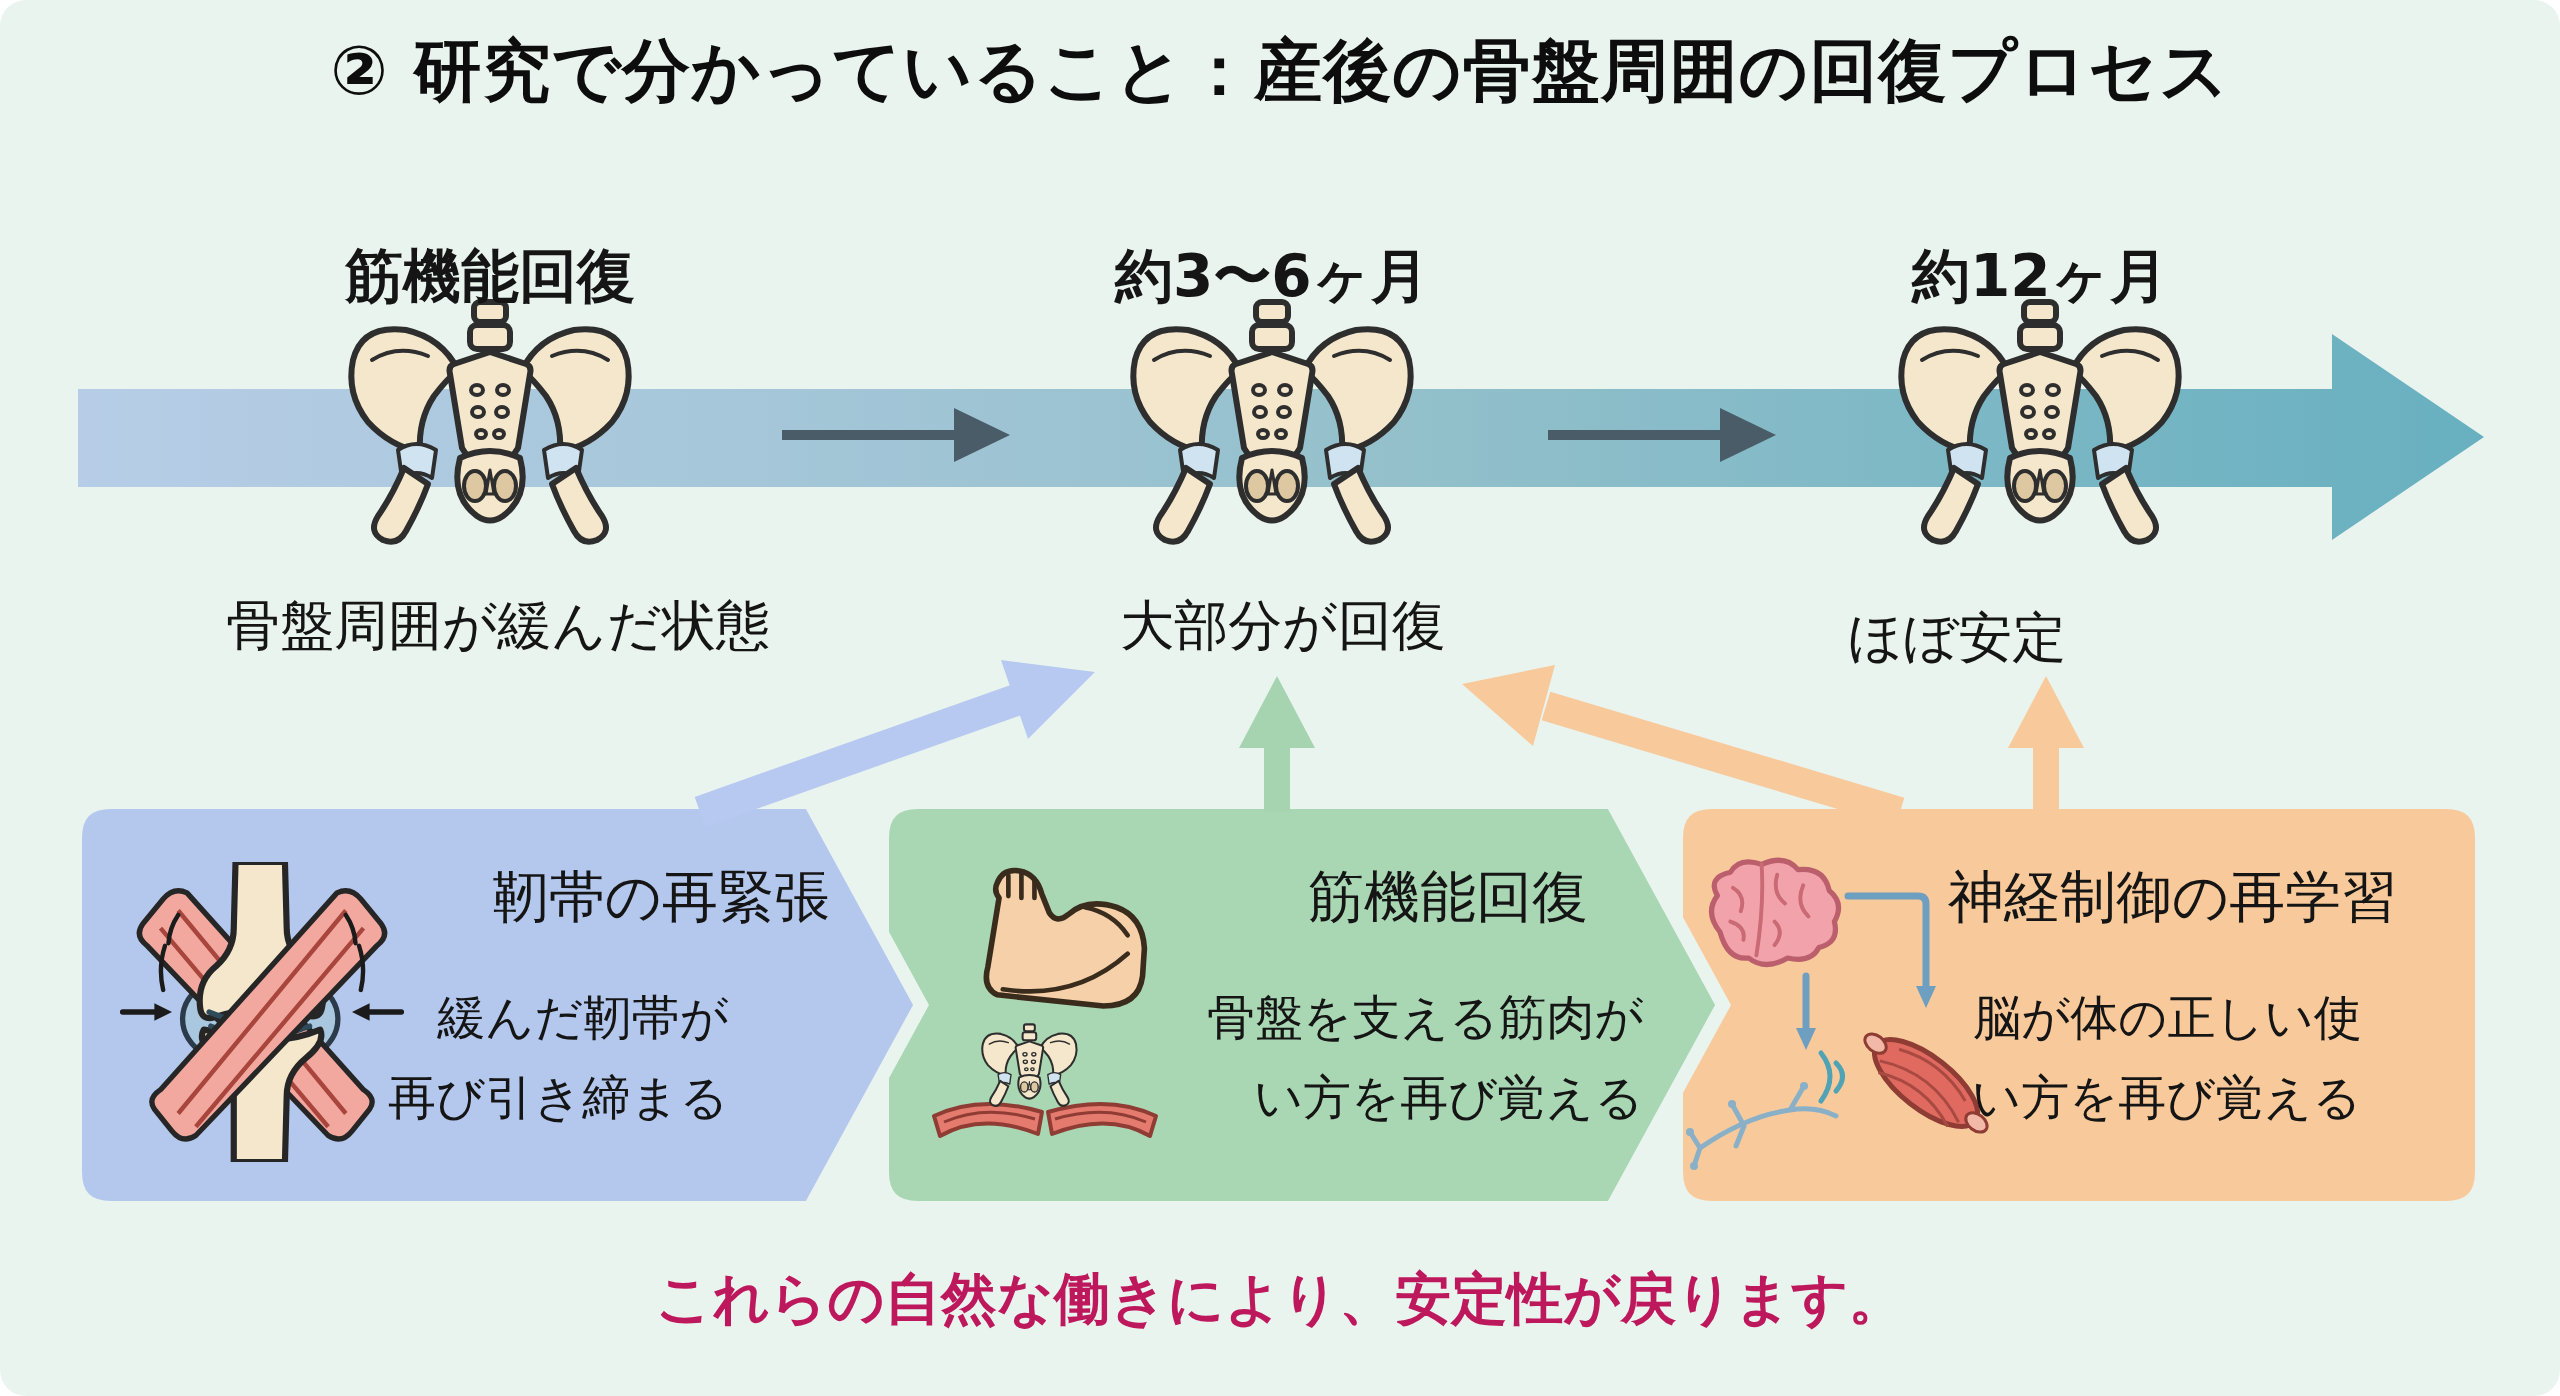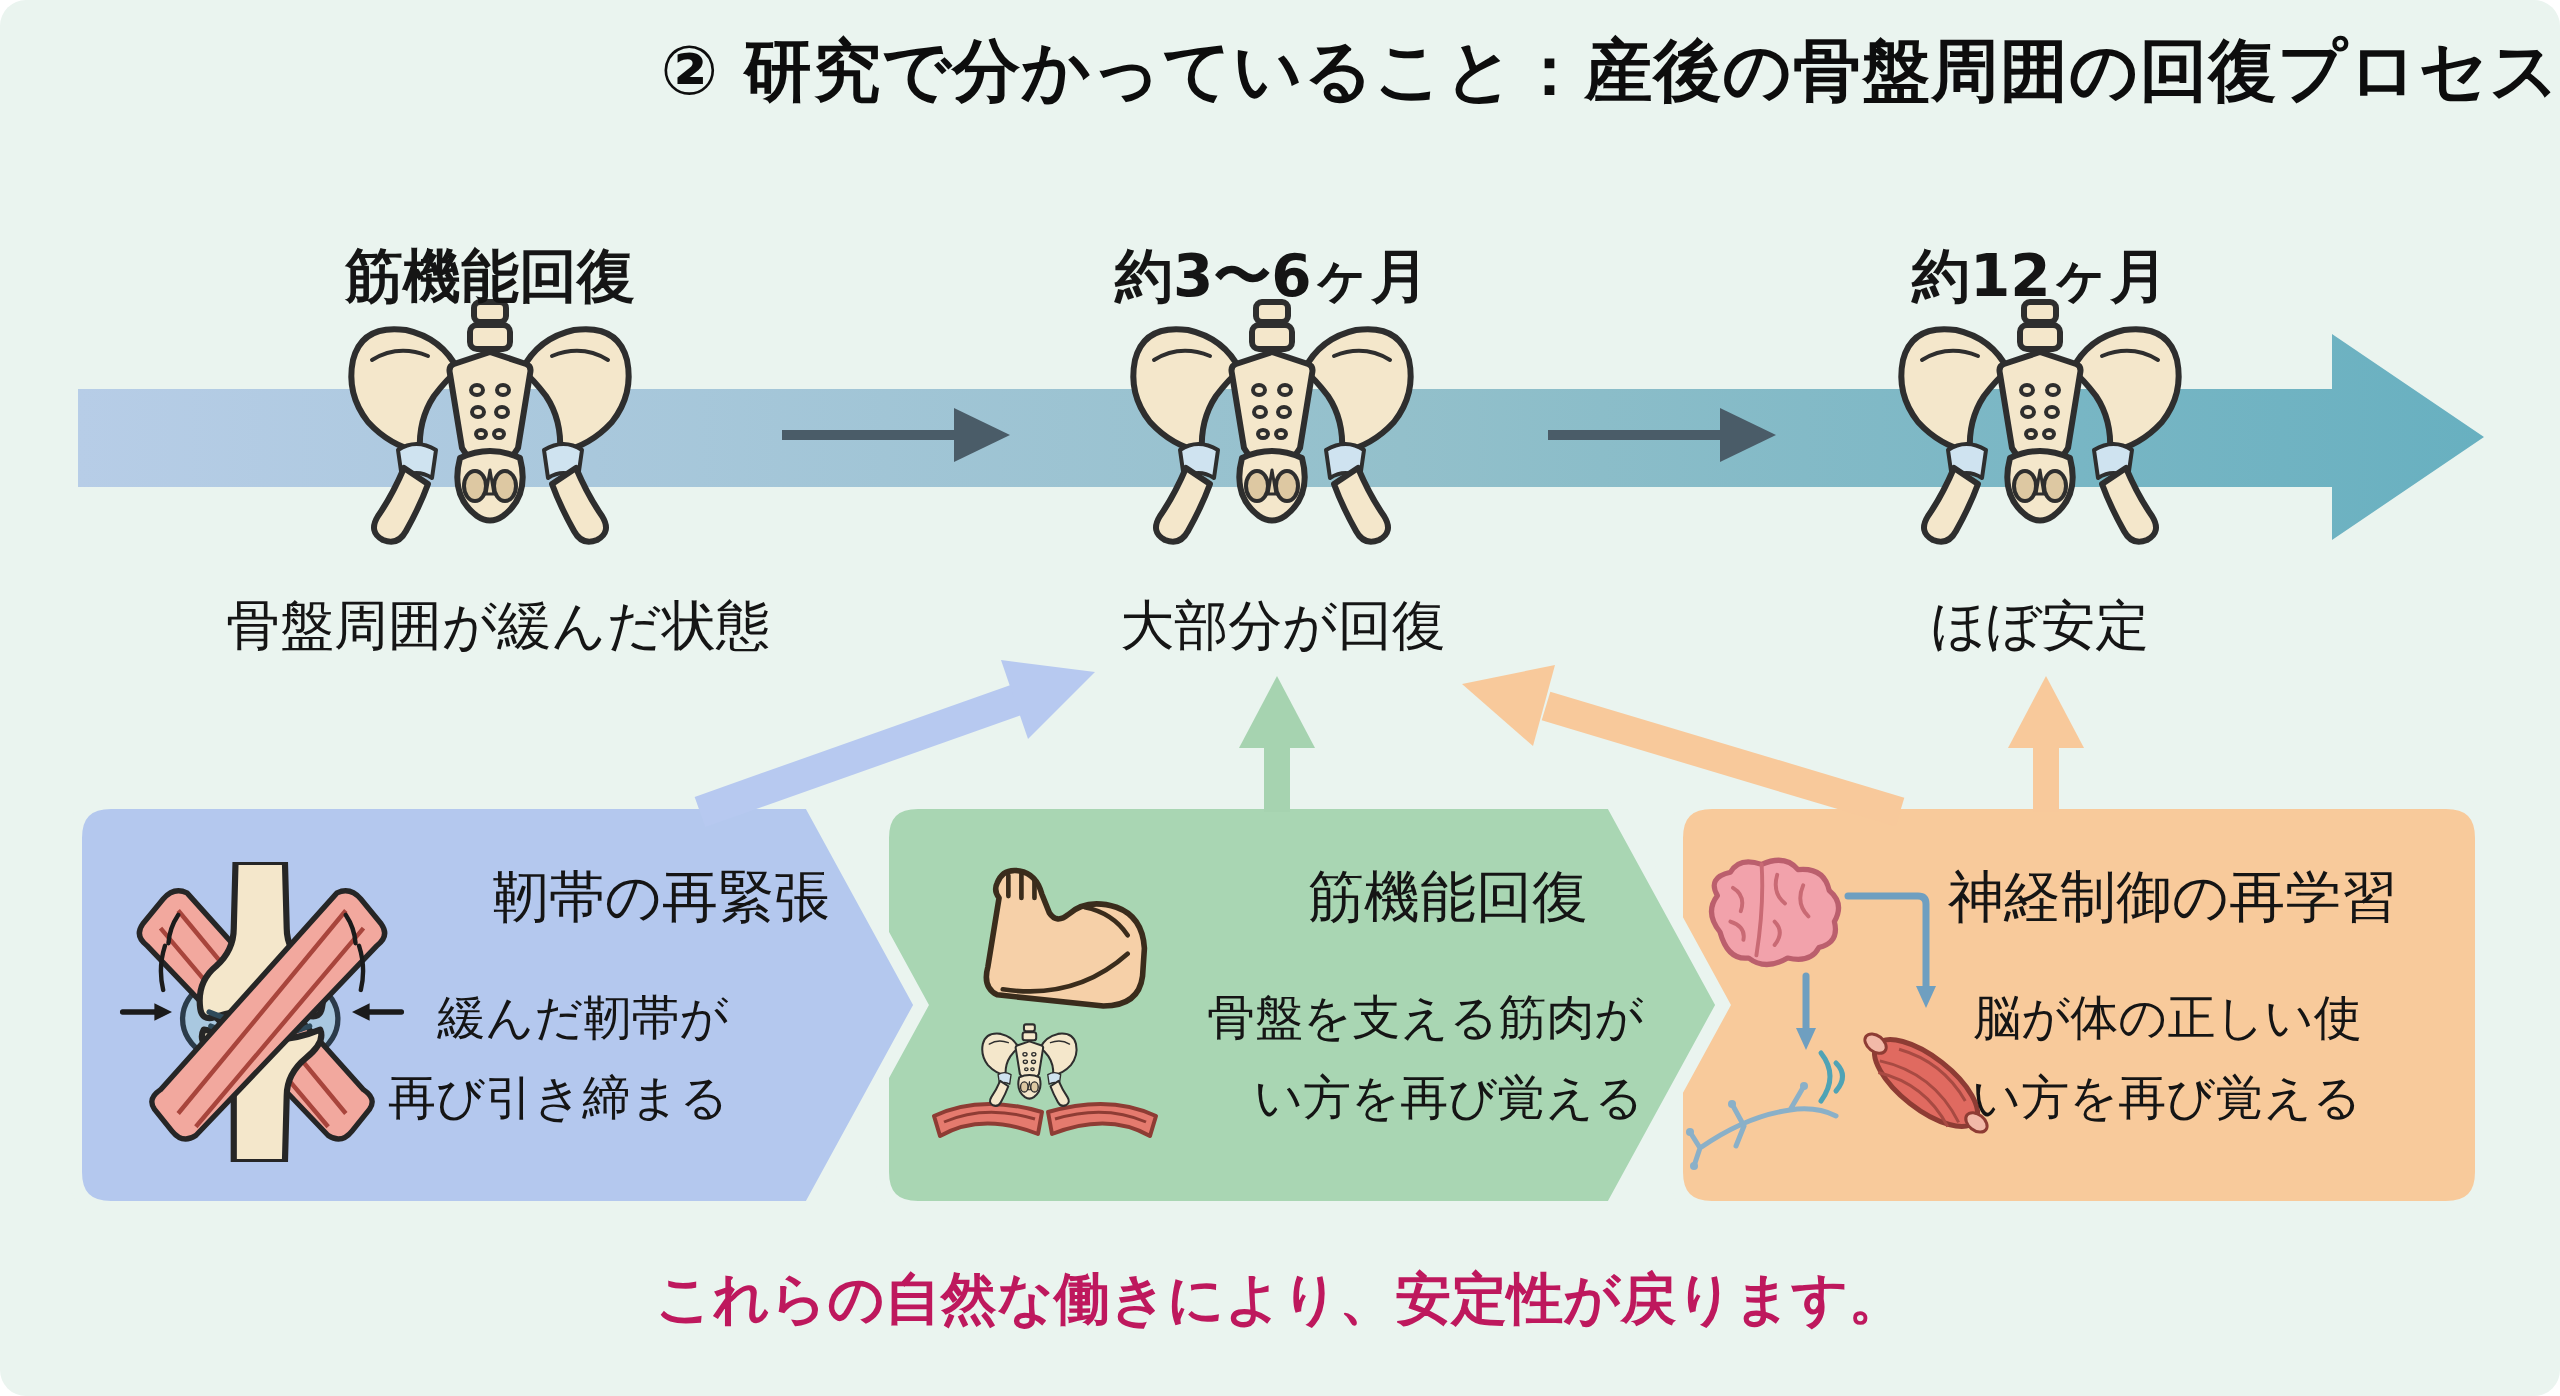--- a/index.html
+++ b/index.html
@@ -10,7 +10,7 @@
   }
   .abs { position:absolute; white-space:nowrap; }
   .title {
-    left:0; top:26px; width:2560px; text-align:right;
+    left:0; top:26px; width:2560px; text-align:center;
     font-size:68px; font-weight:800; letter-spacing:1px; color:#0d0d0d;
   }
   .stage-label { top:238px; width:600px; text-align:center; font-size:58px; font-weight:800; }

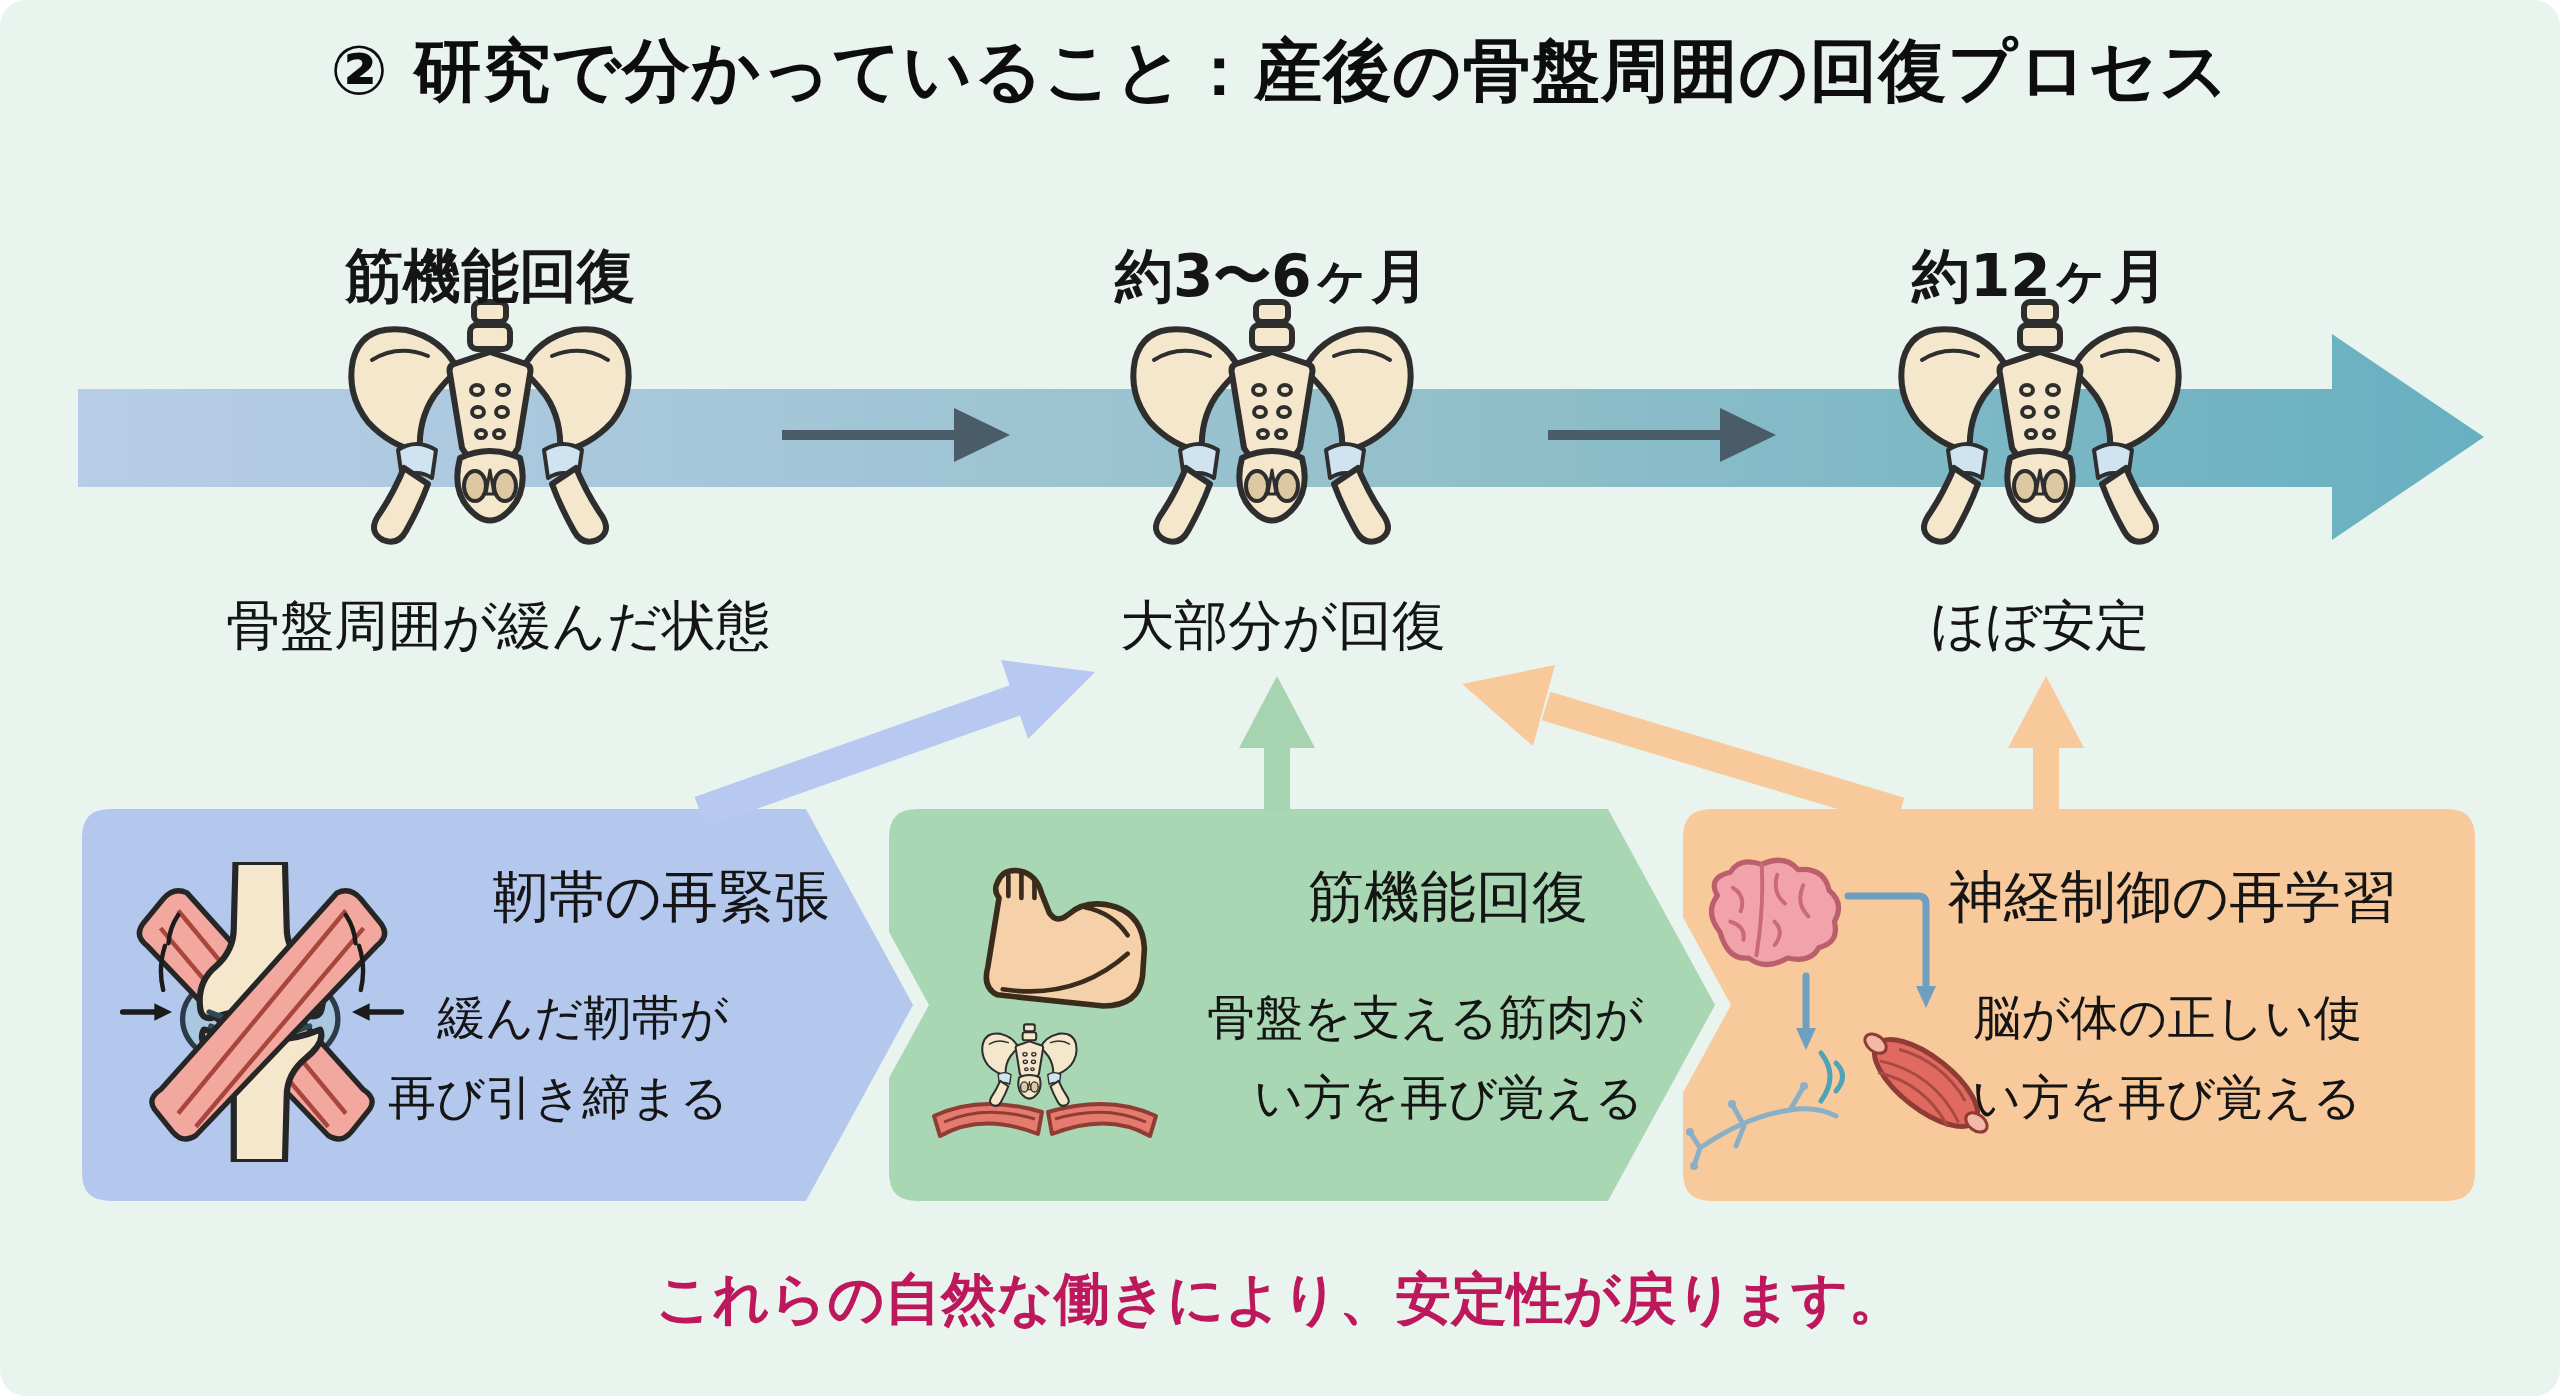--- a/index.html
+++ b/index.html
@@ -115,7 +115,7 @@
 
   <div class="abs stage-caption" style="left:148px;">骨盤周囲が緩んだ状態</div>
   <div class="abs stage-caption" style="left:933px;">大部分が回復</div>
-  <div class="abs stage-caption" style="left:1690px;">ほぼ安定</div>
+  <div class="abs stage-caption" style="left:1607px;margin-top:12px;">ほぼ安定</div>
 
   <svg class="abs" style="left:112px; top:862px;" width="300" height="300" viewBox="0 0 340 340">
     <ellipse cx="168" cy="178" rx="88" ry="58" fill="#a9c8e0" stroke="#2b3b4a" stroke-width="6"></ellipse>

